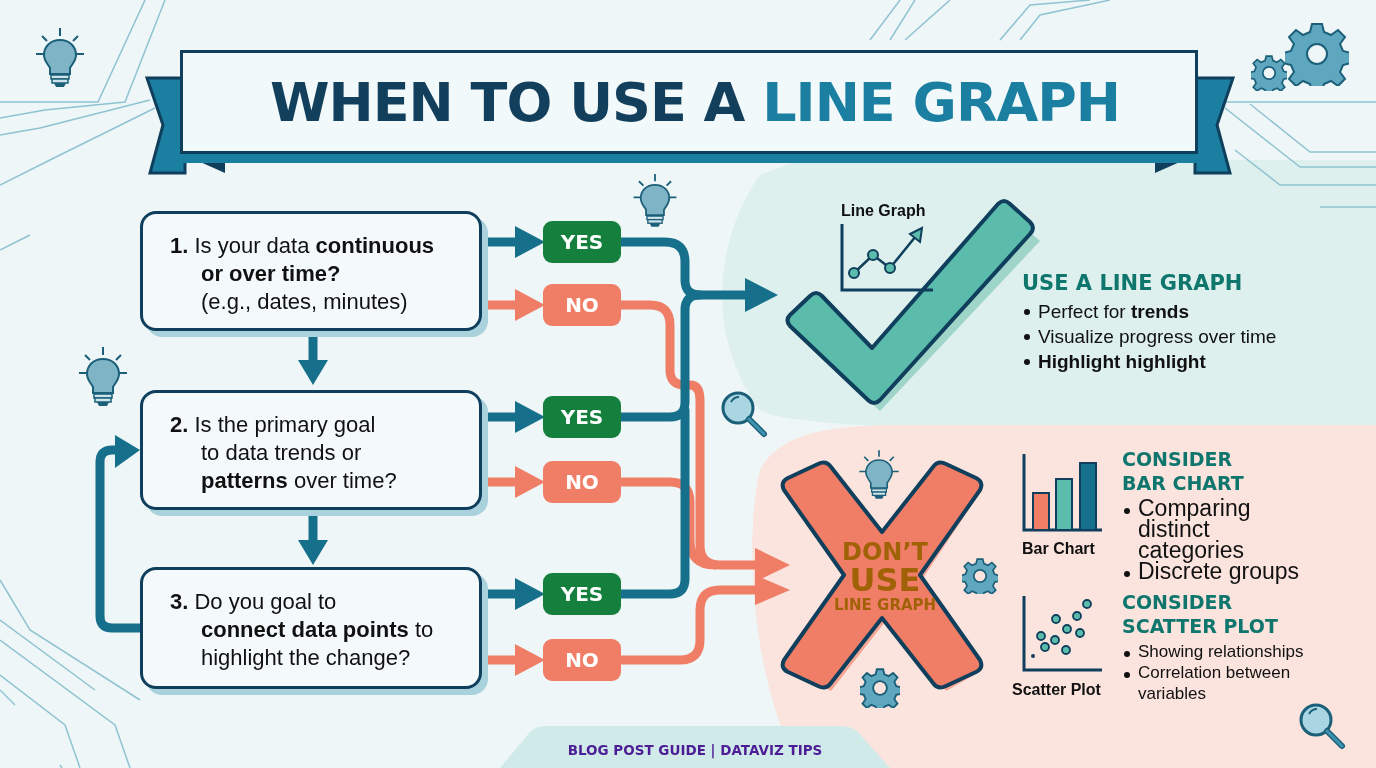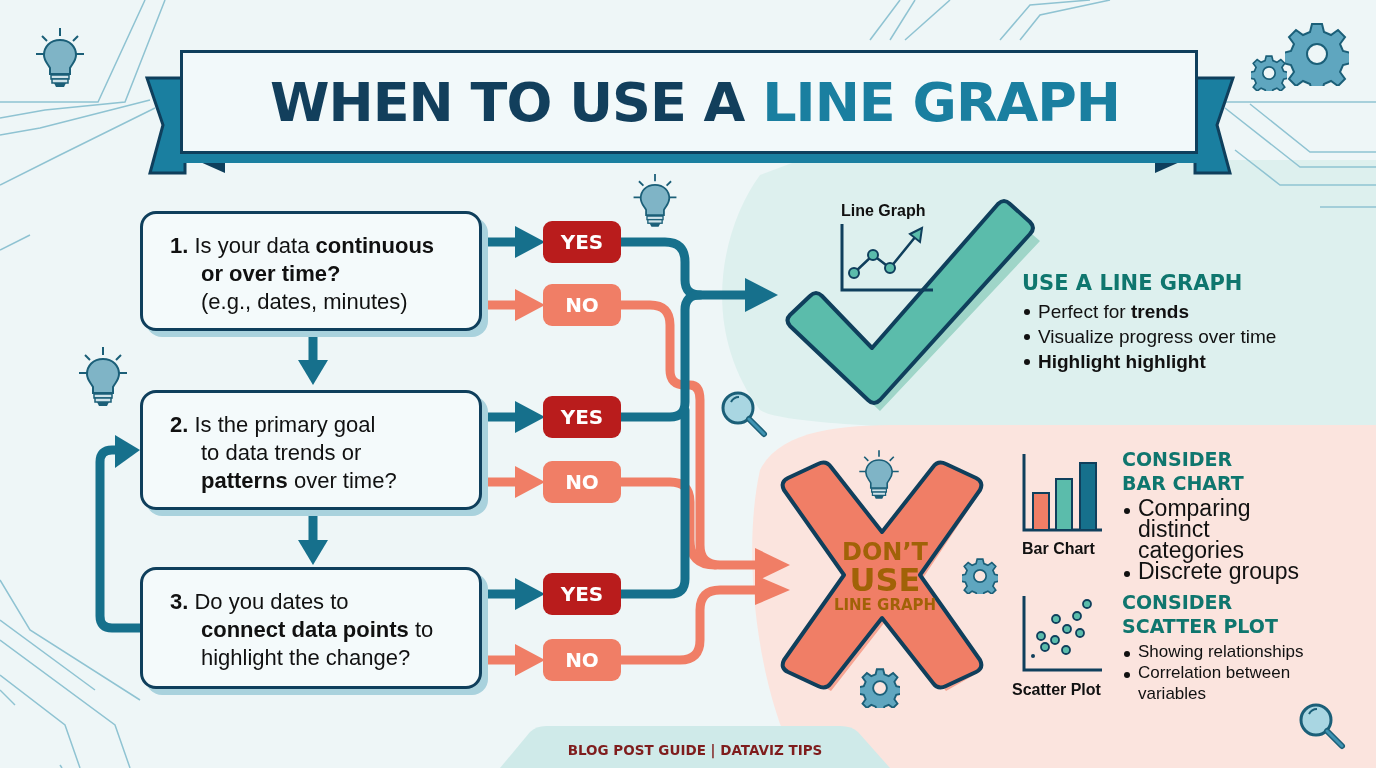--- a/index.html
+++ b/index.html
@@ -15,7 +15,7 @@
   .qline{display:block;}
   .qline.ind{padding-left:31px;}
   .pill{position:absolute;width:78px;height:42px;border-radius:9px;color:#fff;font-family:"DejaVu Sans",sans-serif;font-weight:bold;font-size:20px;display:flex;align-items:center;justify-content:center;}
-  .pill.yes{background:#b91c1c;}
+  .pill.yes{background:#15803d;}
   .pill.no{background:#f07e66;}
   .res-title{font-family:"DejaVu Sans",sans-serif;font-weight:bold;color:#0f766e;}
   .bullets{list-style:none;margin:0;padding:0;font-size:19px;line-height:25px;color:#111;}

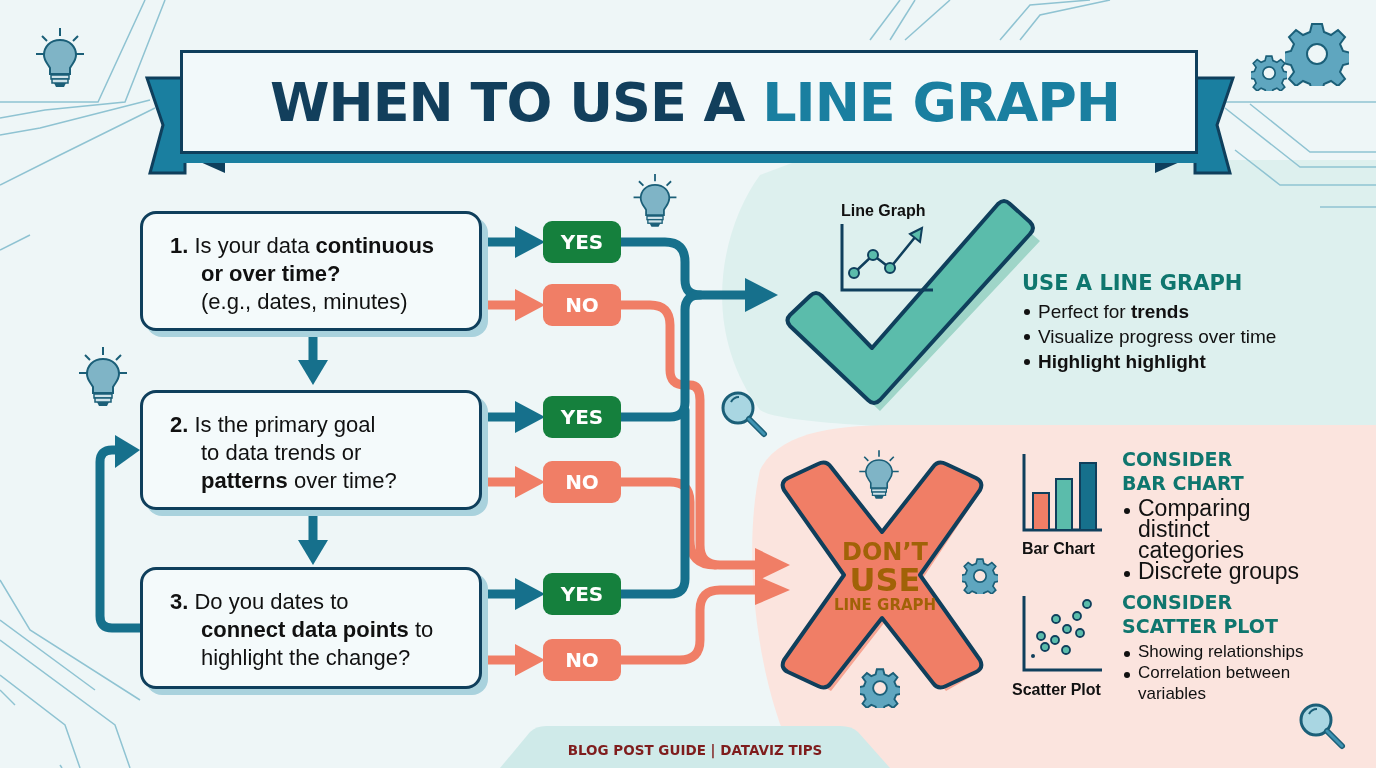--- a/index.html
+++ b/index.html
@@ -202,7 +202,7 @@
   <span class="qline ind"><b>patterns</b><span> over time?</span></span>
 </div>
 <div class="qbox" style="top:567px;height:122px;">
-  <span class="qline"><span class="num">3.</span> <span>Do you dates to</span></span>
+  <span class="qline"><span class="num">3.</span> <span>Do you goal to</span></span>
   <span class="qline ind"><b>connect data points</b><span> to</span></span>
   <span class="qline ind"><span>highlight the change?</span></span>
 </div>

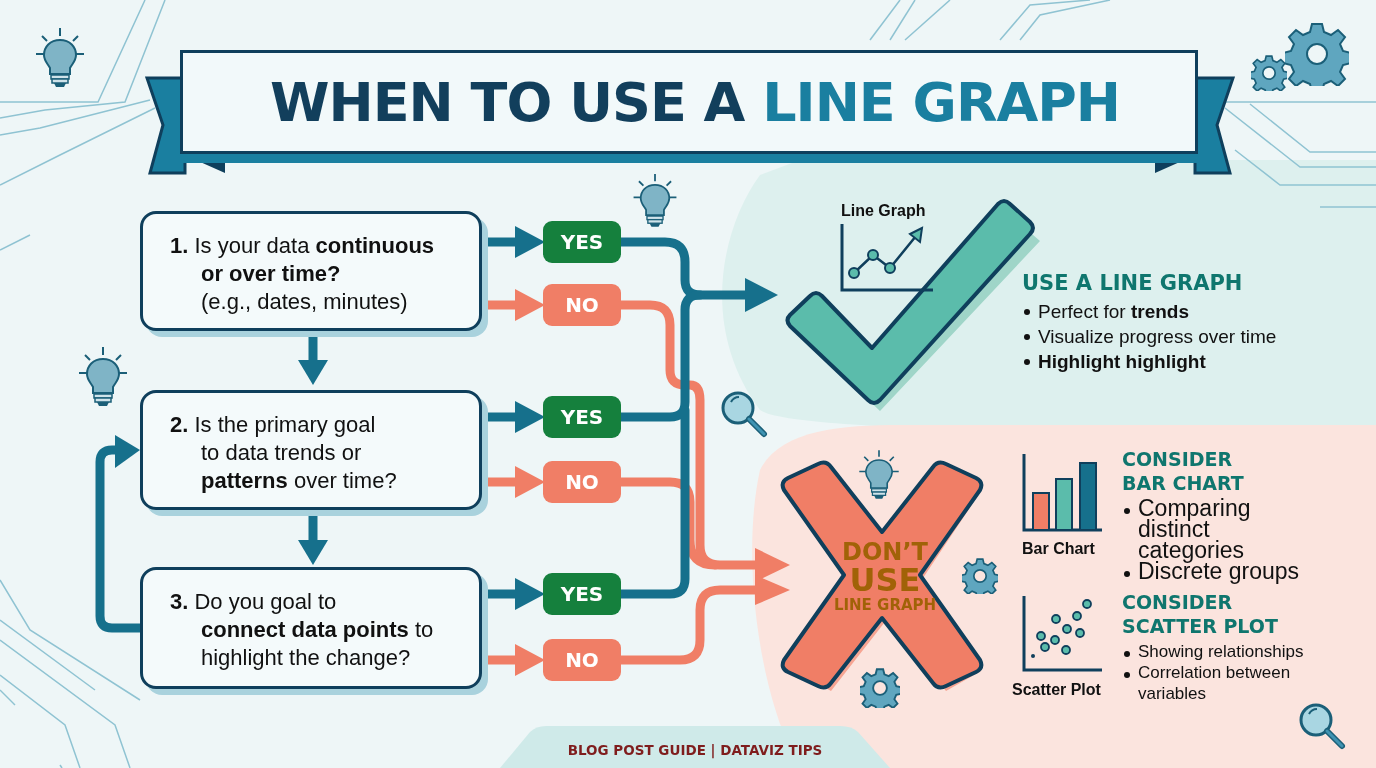--- a/index.html
+++ b/index.html
@@ -22,7 +22,7 @@
   .bullets li{position:relative;padding-left:16px;}
   .bullets li::before{content:"";position:absolute;left:2px;top:10px;width:6px;height:6px;border-radius:50%;background:#111;}
   .icon-label{font-weight:bold;font-size:16px;color:#111;white-space:nowrap;}
-  .footer{position:absolute;left:515px;top:731px;width:360px;height:37px;display:flex;align-items:center;justify-content:center;font-family:"DejaVu Sans",sans-serif;font-weight:bold;font-size:13.5px;color:#7f1d1d;}
+  .footer{position:absolute;left:515px;top:731px;width:360px;height:37px;display:flex;align-items:center;justify-content:center;font-family:"DejaVu Sans",sans-serif;font-weight:bold;font-size:13.5px;color:#4c1d95;}
 </style>
 </head>
 <body>

